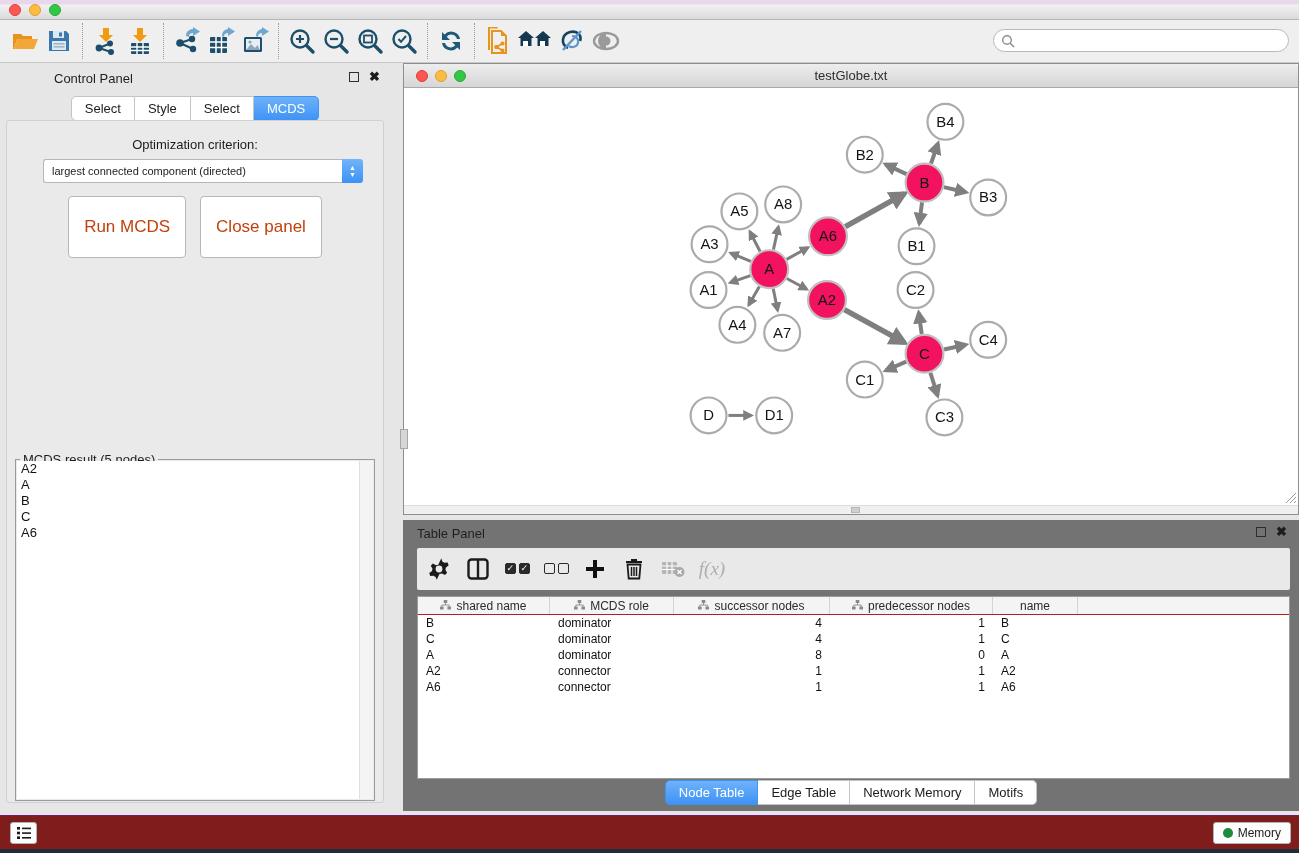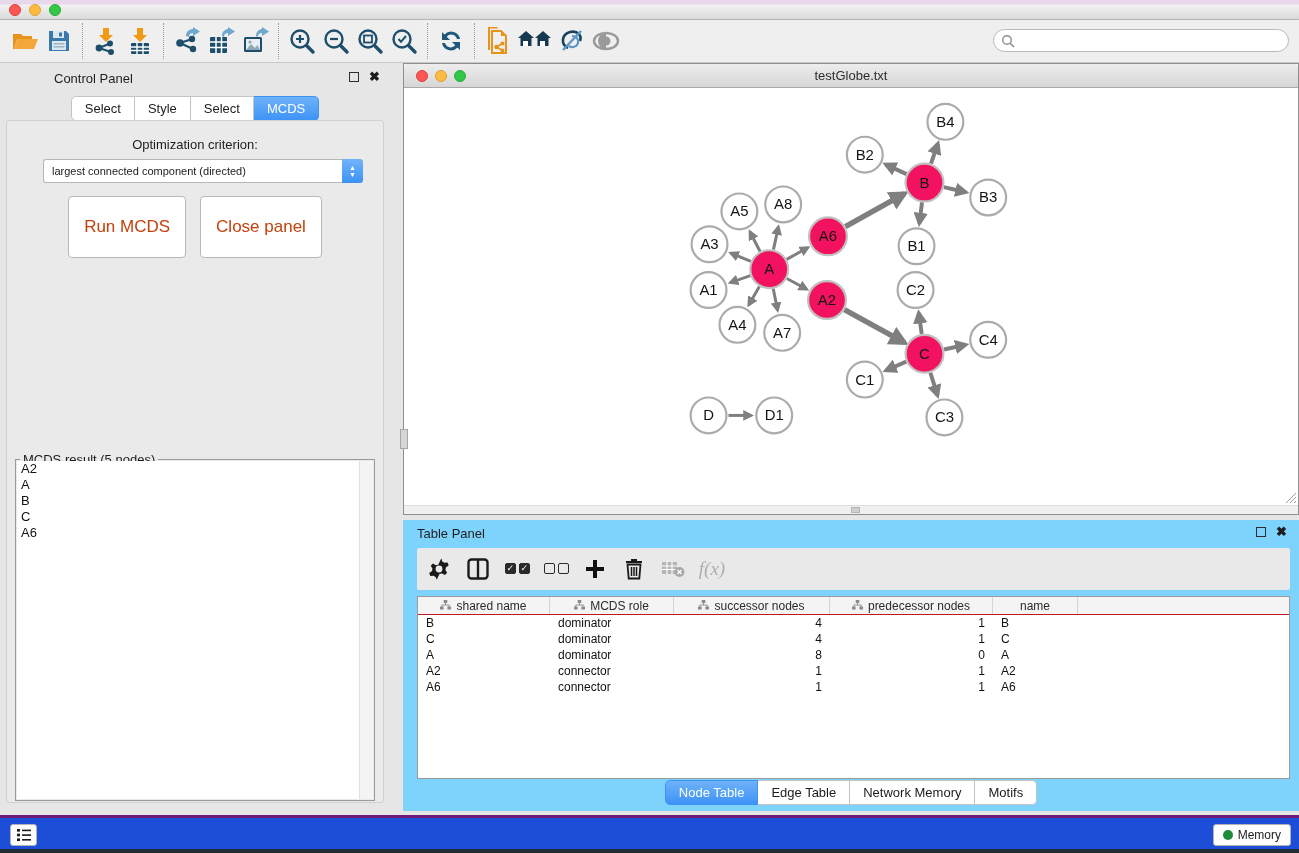--- a/index.html
+++ b/index.html
@@ -74,7 +74,7 @@
   .resize-grip { position:absolute; right:1px; bottom:10px; }
 
   
-  .table-panel { position:absolute; left:403px; top:520px; right:0; bottom:38px; background:#7dd3fc; }
+  .table-panel { position:absolute; left:403px; top:520px; right:0; bottom:38px; background:#737373; }
   .tp-header { position:absolute; left:14px; top:6px; font-size:13px; color:#1f1f1f; }
   .tp-toolbar { position:absolute; left:14px; right:9px; top:28px; height:42px; background:#e9e9e9;
     border-radius:2px; display:flex; align-items:center; gap:7px; padding-left:6px; }

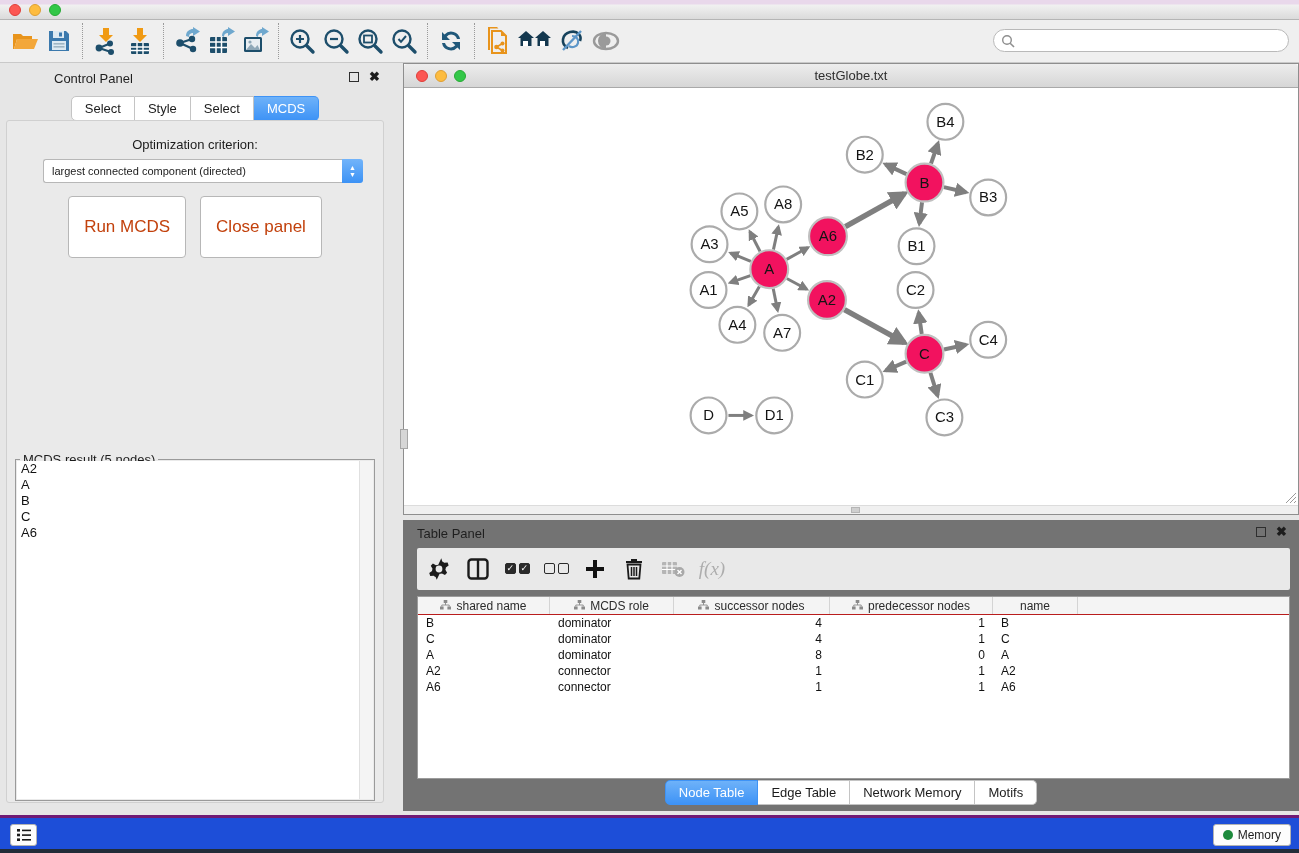--- a/index.html
+++ b/index.html
@@ -92,7 +92,7 @@
   #tp-tabs { position:absolute; bottom:6px; left:0; right:0; display:flex; justify-content:center; }
 
   
-  .statusbar { position:absolute; left:0; right:0; bottom:0; height:34px; background:#1d4ed8; border-top:3px solid #701a75; }
+  .statusbar { position:absolute; left:0; right:0; bottom:0; height:34px; background:#7f1d1d; border-top:1px solid #701a75; }
   .sb-left-btn { position:absolute; left:10px; top:6px; width:27px; height:22px; background:#fdfdfd;
     border:1px solid #b3b3b3; border-radius:3px; display:flex; align-items:center; justify-content:center; }
   .memory-btn { position:absolute; right:8px; top:6px; height:22px; background:#fdfdfd; border:1px solid #b3b3b3;

